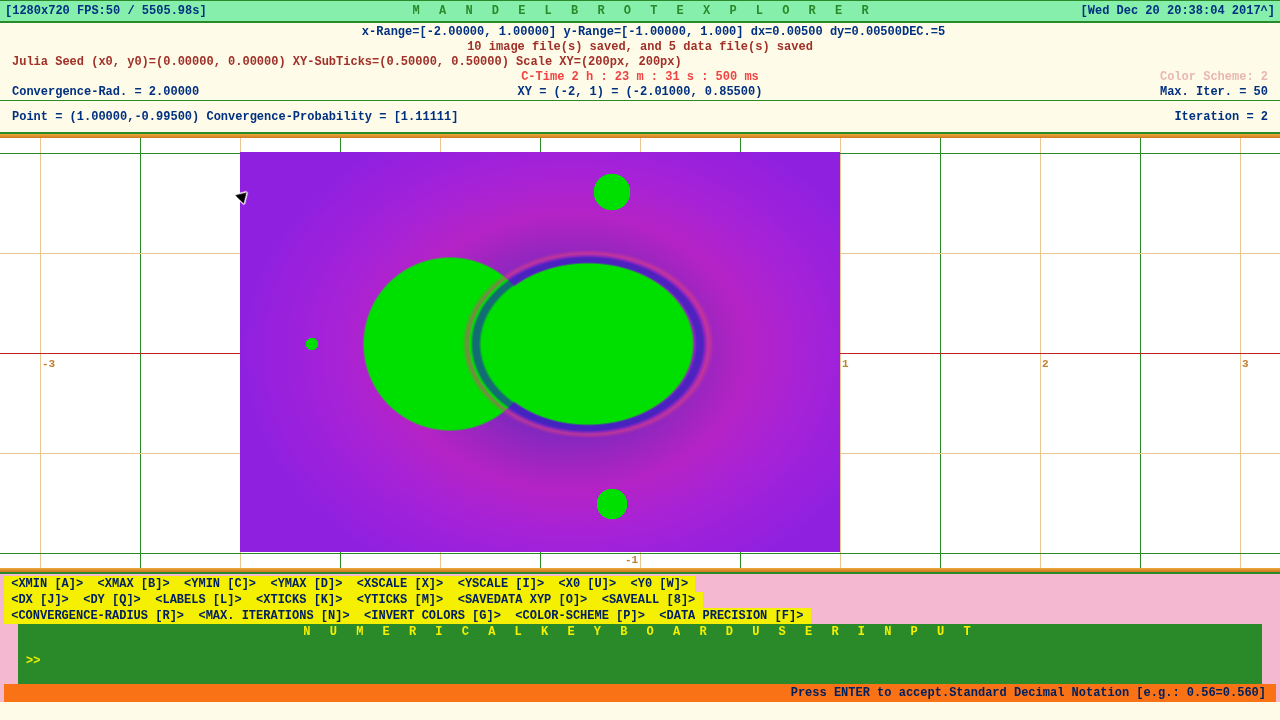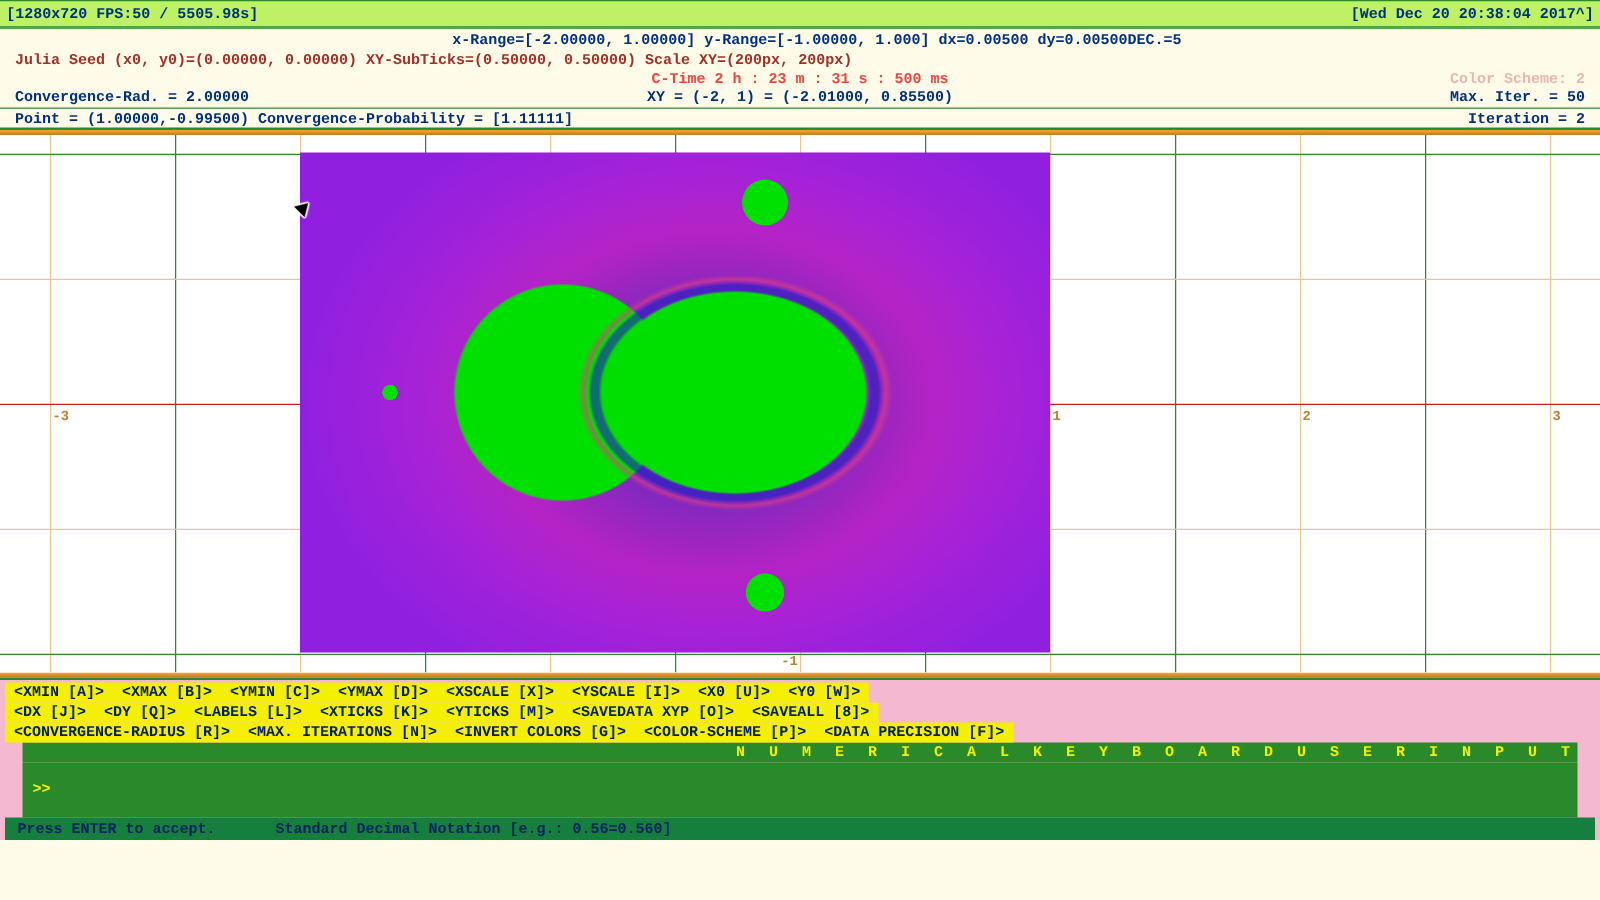--- a/index.html
+++ b/index.html
@@ -12,7 +12,7 @@
 }
 .topbar {
   height: 22px;
-  background: #bef264;
+  background: #86efac;
   border-top: 1px solid #2a8a2a;
   border-bottom: 1px solid #2a8a2a;
   display: flex;

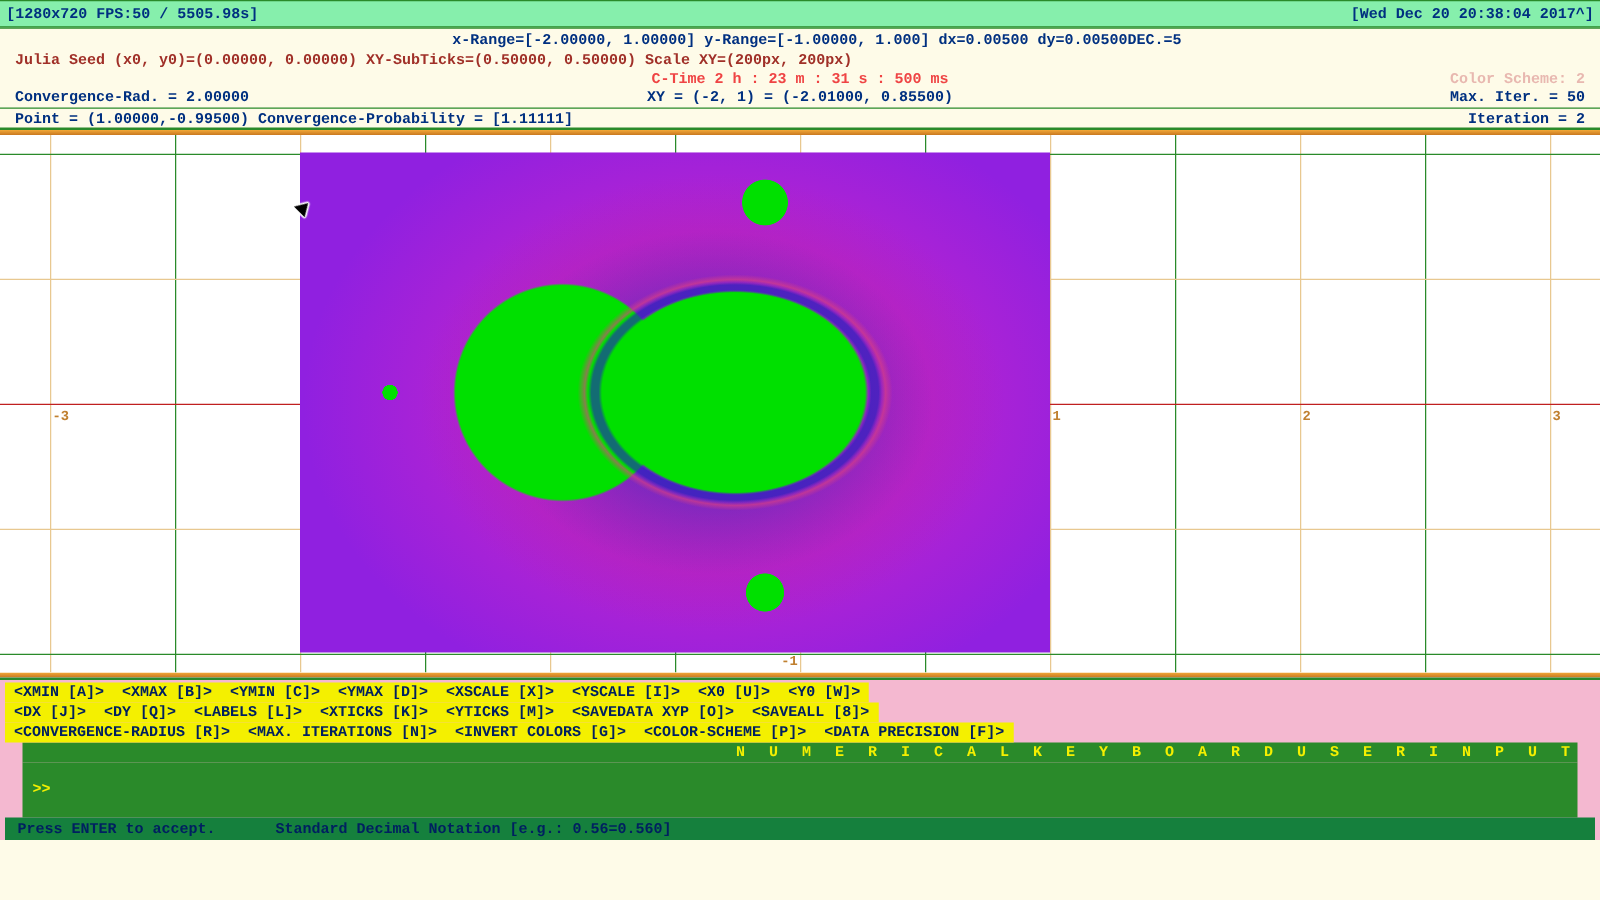--- a/index.html
+++ b/index.html
@@ -150,6 +150,7 @@
 
 <div class="topbar">
   <span class="left">[1280x720 FPS:50 / 5505.98s]</span>
+  <span class="center">M A N D E L B R O T   E X P L O R E R</span>
   <span class="right">[Wed Dec 20 20:38:04 2017^]</span>
 </div>
 

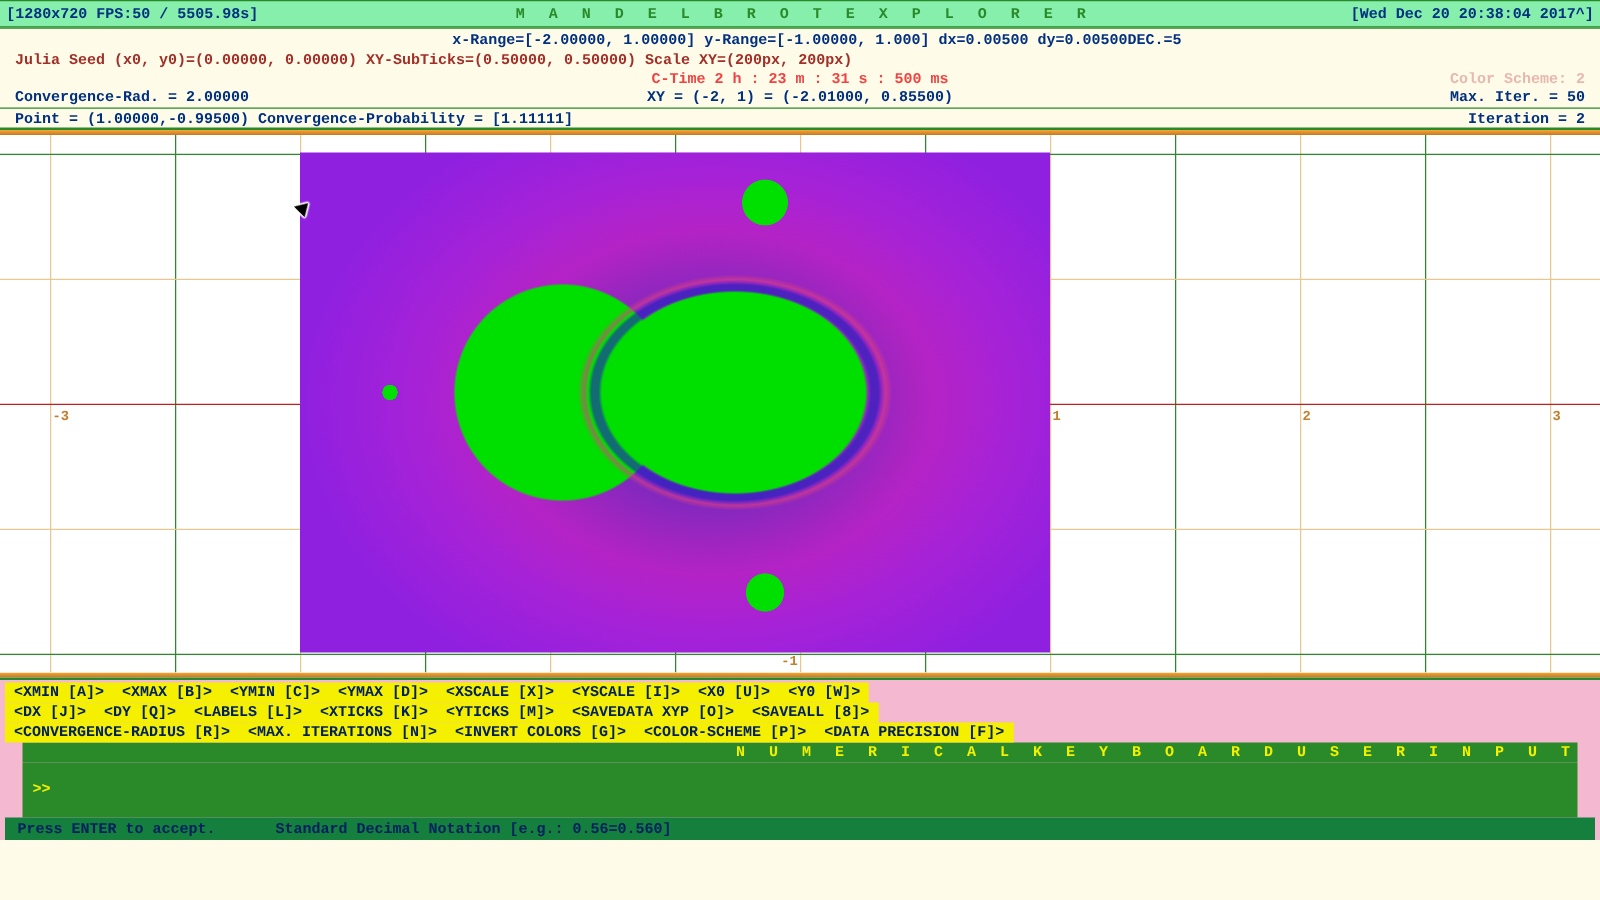--- a/index.html
+++ b/index.html
@@ -159,6 +159,9 @@
     <span class="row1-left">x-Range=[-2.00000, 1.00000] y-Range=[-1.00000, 1.000] dx=0.00500 dy=0.00500</span>
     <span class="row1-right">DEC.=5</span>
   </div>
+  <div class="info-row row-saved" style="height:14px;">
+    <span>10 image file(s) saved, and 5 data file(s) saved</span>
+  </div>
   <div class="info-row row-julia" style="height:16px;">
     <span>Julia Seed (x0, y0)=(0.00000, 0.00000) XY-SubTicks=(0.50000, 0.50000) Scale XY=(200px, 200px)</span>
   </div>

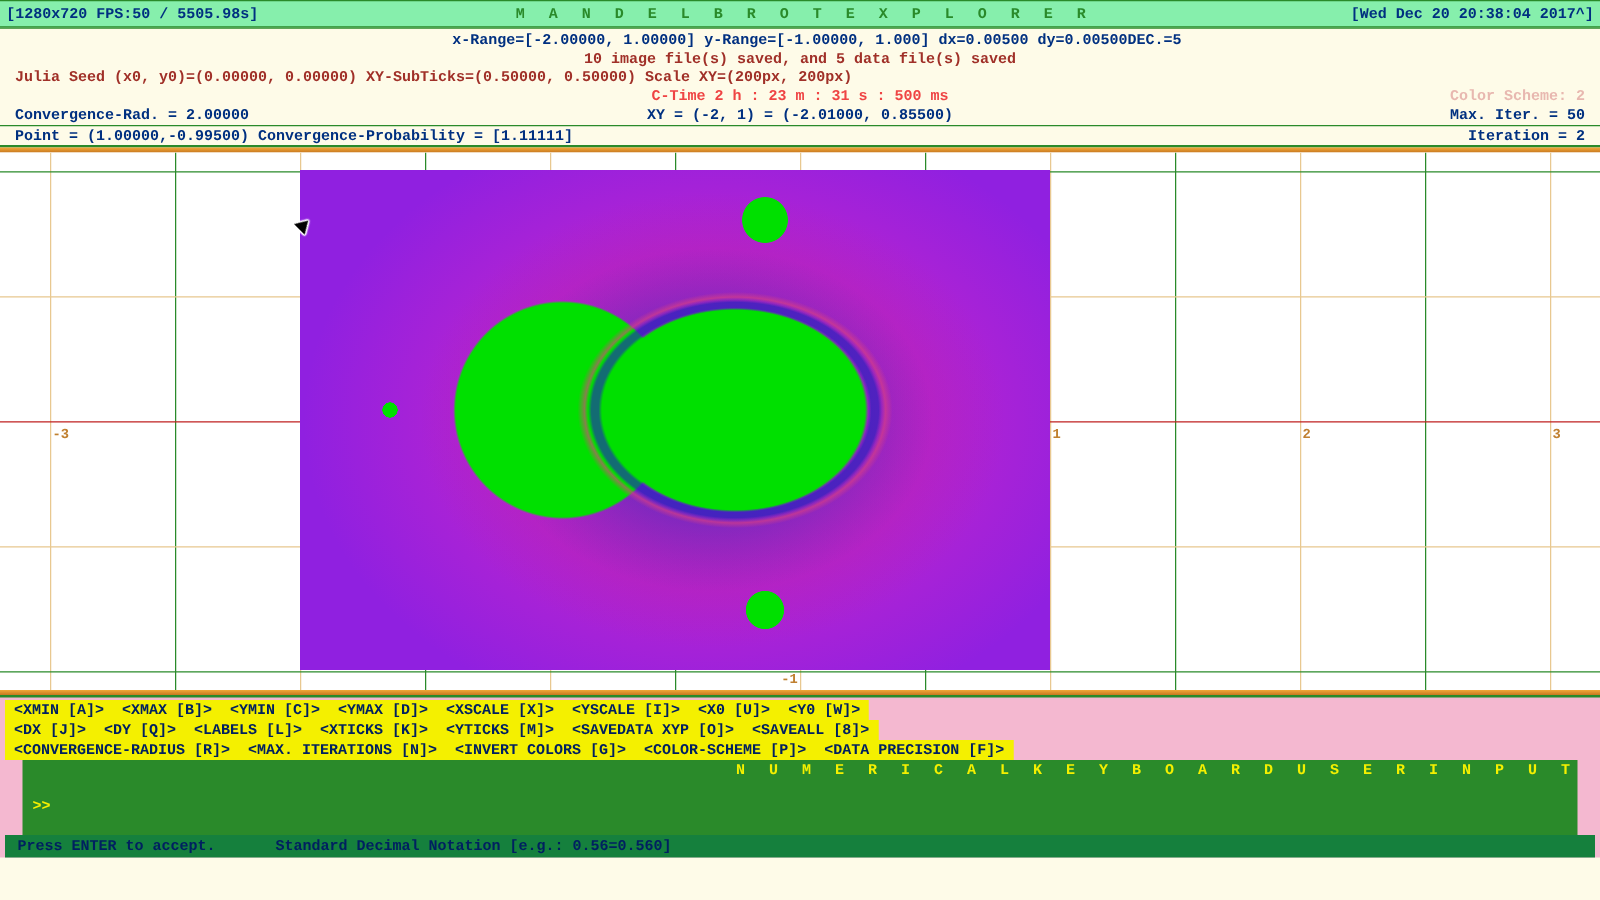--- a/index.html
+++ b/index.html
@@ -174,7 +174,7 @@
     <span class="cs" style="top:-14px;margin-left:10px;">Color Scheme: 2</span>
     <span class="mi">Max. Iter. = 50</span>
   </div>
-  <div class="info-row row-point" style="height:16px; border-top:1px solid #2a8a2a;">
+  <div class="info-row row-point" style="height:32px; border-top:1px solid #2a8a2a;">
     <span>Point = (1.00000,-0.99500) Convergence-Probability = [1.11111]</span>
     <span class="it">Iteration = 2</span>
   </div>

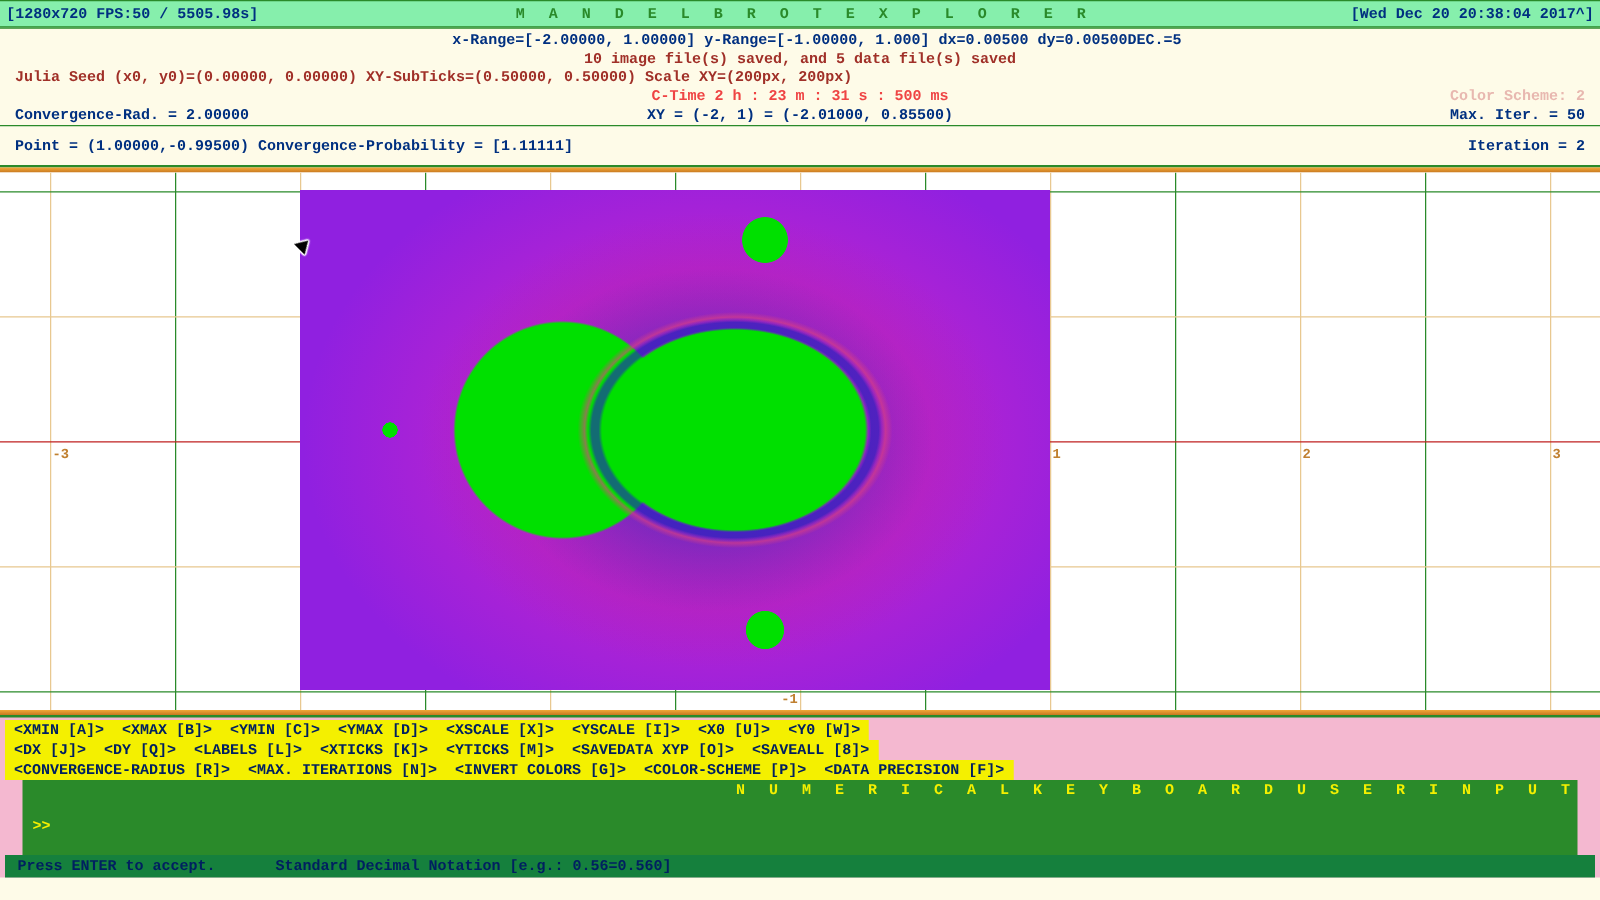--- a/index.html
+++ b/index.html
@@ -119,7 +119,7 @@
   white-space: pre;
 }
 .input-header {
-  text-align:right;
+  text-align:center;
   background:#2a8a2a;
   color:#f4f000;
   font-weight:bold;

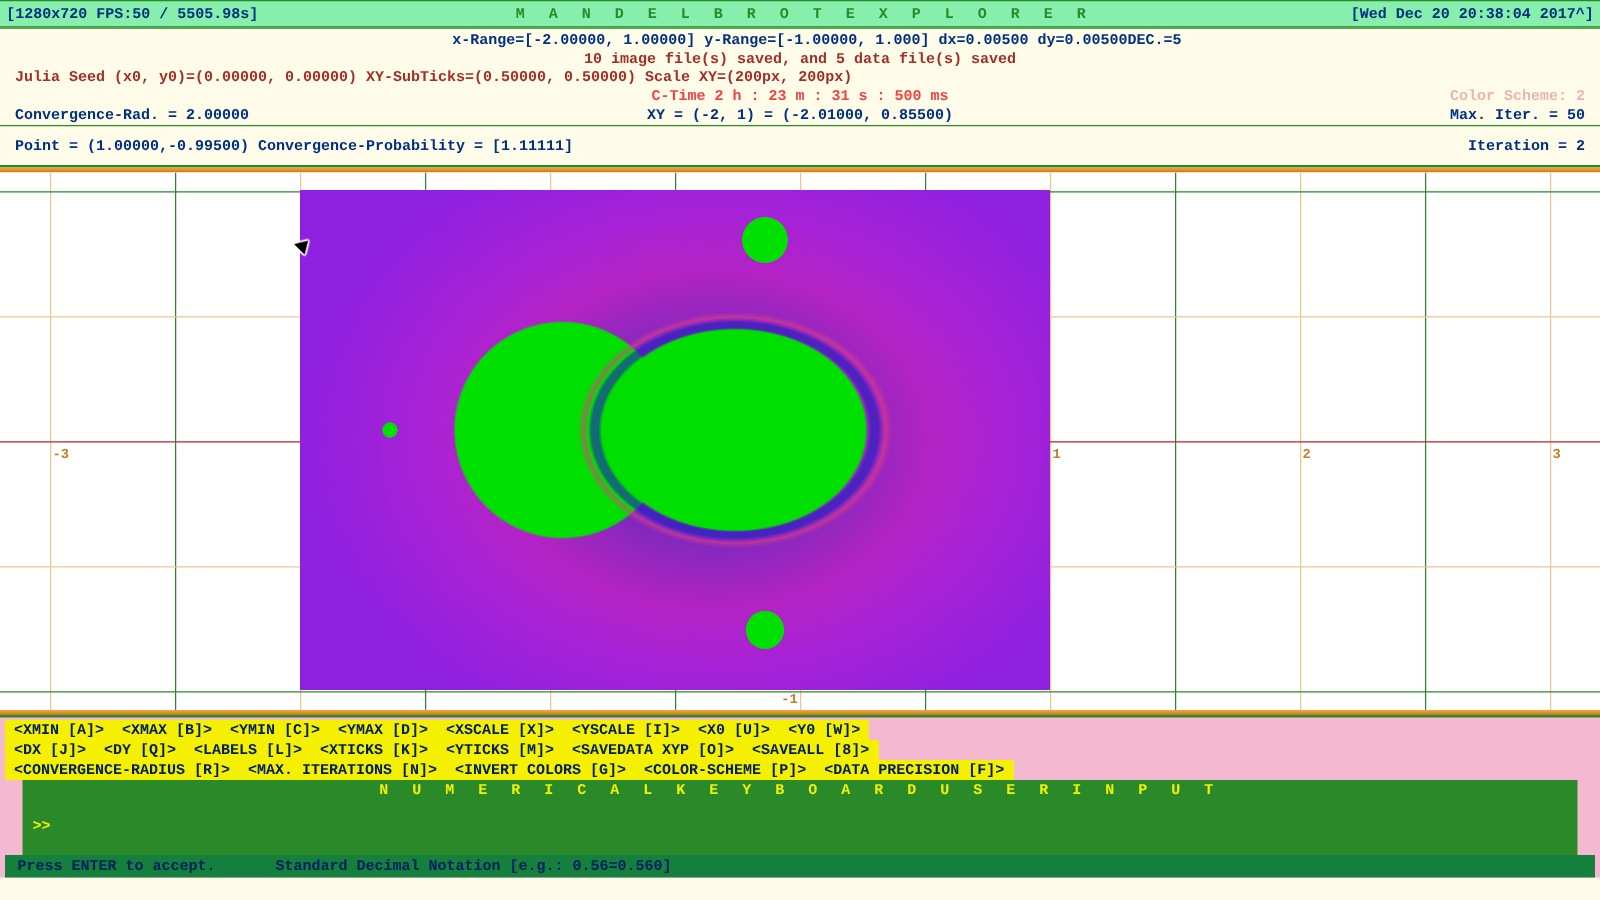--- a/index.html
+++ b/index.html
@@ -136,13 +136,12 @@
   padding: 14px 8px;
 }
 .footer {
-  background:#15803d;
+  background:#f97316;
   display:flex;
-  justify-content:flex-start;
+  justify-content:flex-end;
   padding:2px 10px;
   font-weight:bold;
   color:#002060;
-  gap:48px;
 }
 </style>
 </head>

